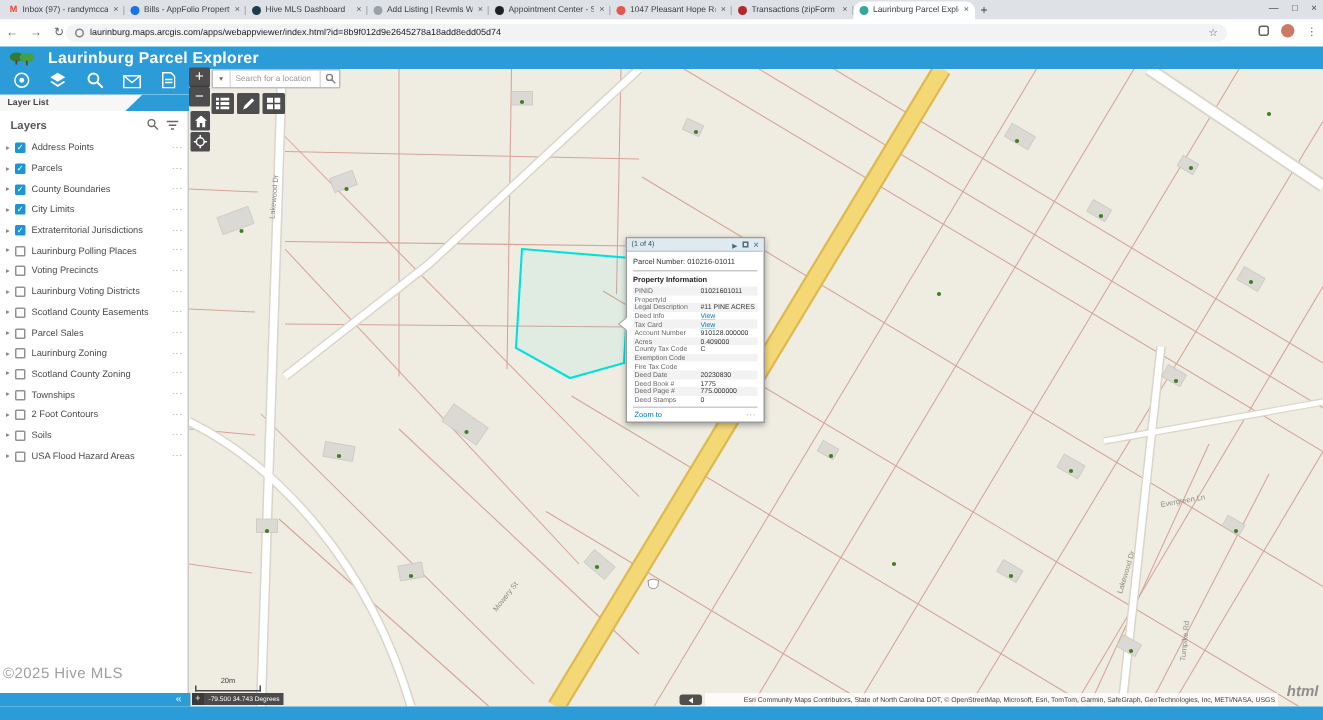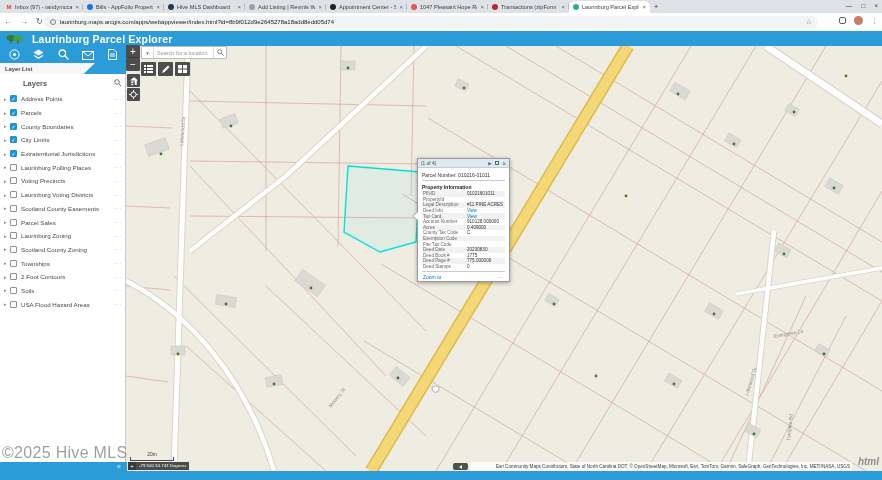--- a/index.html
+++ b/index.html
@@ -45,7 +45,7 @@
   .paneltab { position:absolute; left:0; top:0; width:126px; height:11px; background:#2B9CD8; }
   .paneltab .white { position:absolute; left:0; top:0; width:95px; height:11px; background:#f7f7f7; clip-path:polygon(0 0,100% 0,88% 100%,0 100%); display:flex; align-items:center; }
   .paneltab .white span { font-size:5.8px; color:#444; margin-left:5px; font-weight:bold; }
-  .layershead { position:absolute; left:16px; top:12px; width:126px; height:16px; display:flex; align-items:center; padding:0 7px; }
+  .layershead { position:absolute; left:0; top:12px; width:126px; height:16px; display:flex; align-items:center; padding:0 7px; }
   .layershead .t { font-size:7.5px; font-weight:bold; color:#555; flex:1; }
   .layerrows { position:absolute; left:0; top:29px; width:126px; }
   .lrow { height:13.7px; display:flex; align-items:center; padding:0 4px; }

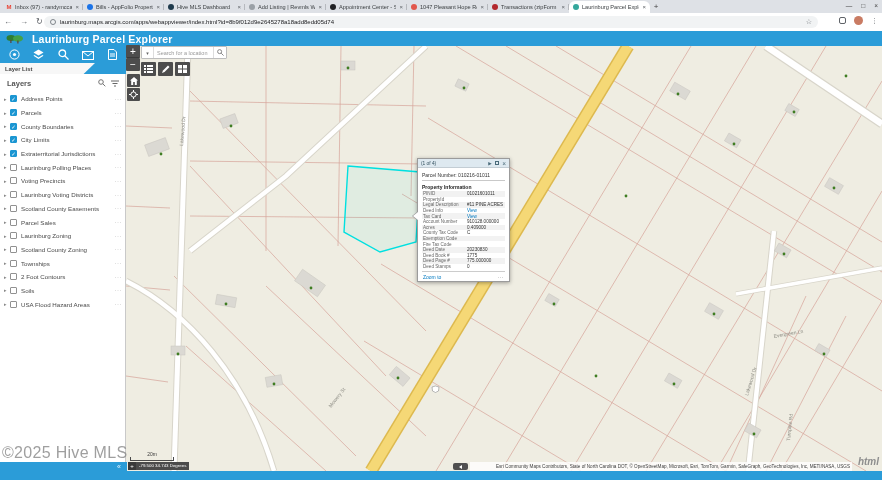--- a/index.html
+++ b/index.html
@@ -104,7 +104,7 @@
   .attr-toggle .tri { width:0; height:0; border-top:2.5px solid transparent; border-bottom:2.5px solid transparent; border-right:3.5px solid #fff; }
   .esrilogo { position:absolute; right:3px; top:456px; font-size:10px; font-weight:bold; font-style:italic; color:#8E8E8E; }
   .bottombar { position:absolute; left:0; top:471px; width:882px; height:9px; background:#2B9CD8; text-align:center; }
-  .watermark { position:absolute; left:2px; top:444px; font-size:16px; color:#8f8f8f; opacity:.85; z-index:60; letter-spacing:.3px; }
+  .watermark { position:absolute; left:2px; top:444px; font-size:10px; color:#8f8f8f; opacity:.85; z-index:60; letter-spacing:.3px; }
 </style>
 </head>
 <body>

